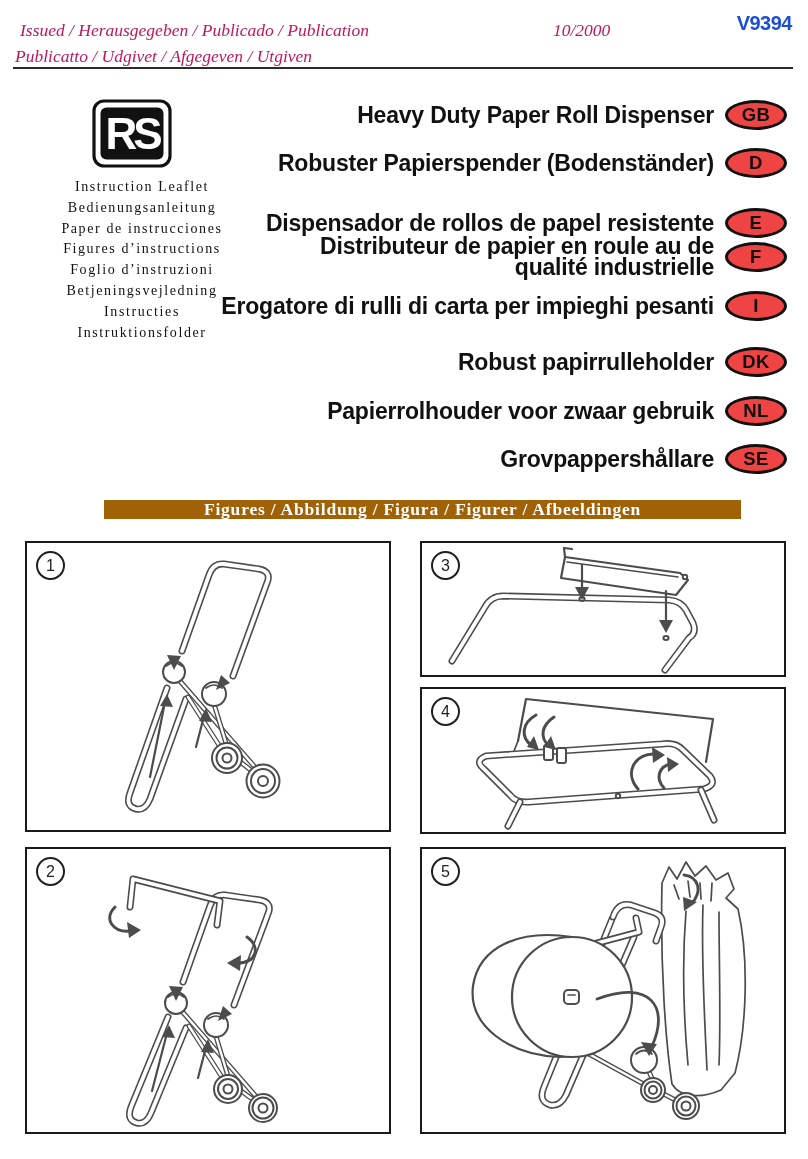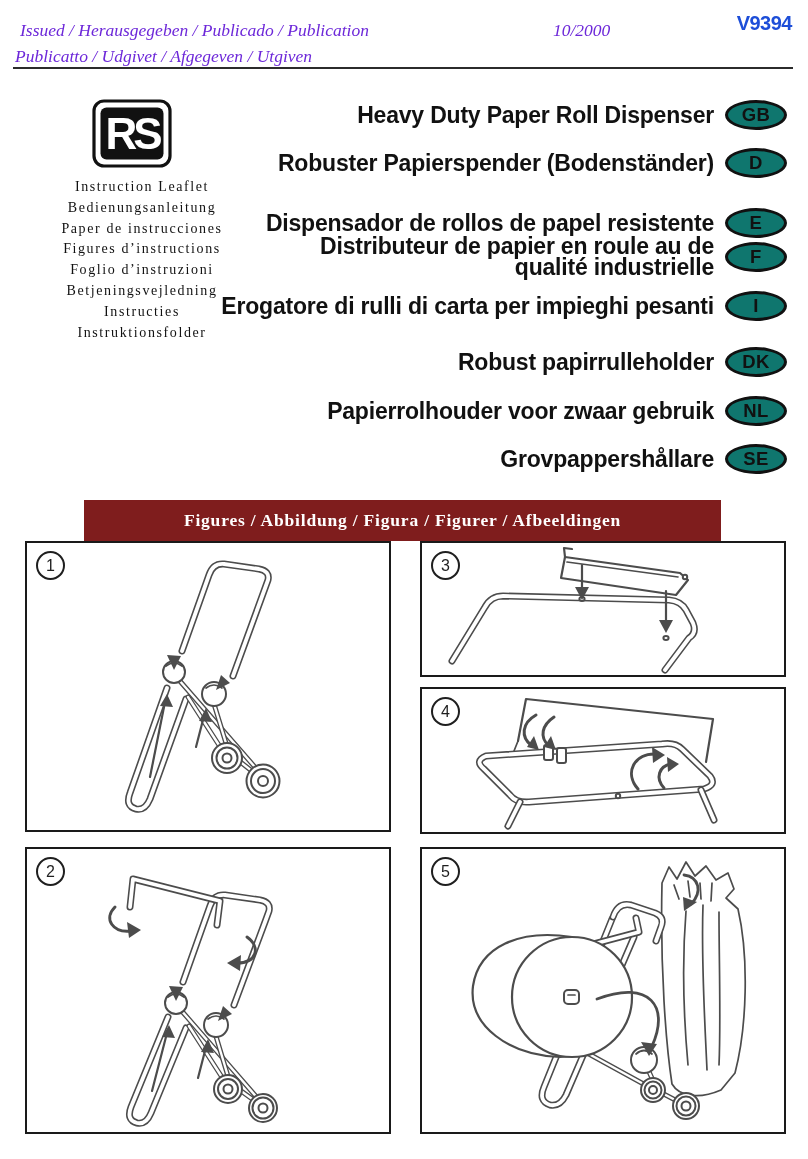--- a/index.html
+++ b/index.html
@@ -8,7 +8,7 @@
 
   
   .hdr-line{position:absolute;font-family:"Liberation Serif",serif;font-style:italic;
-            font-size:17.5px;color:#6d28d9;white-space:nowrap;}
+            font-size:17.5px;color:#be185d;white-space:nowrap;}
   .hdr-issued1{left:20px;top:20px;}
   .hdr-issued2{left:15px;top:46px;}
   .hdr-date{left:553px;top:20px;}

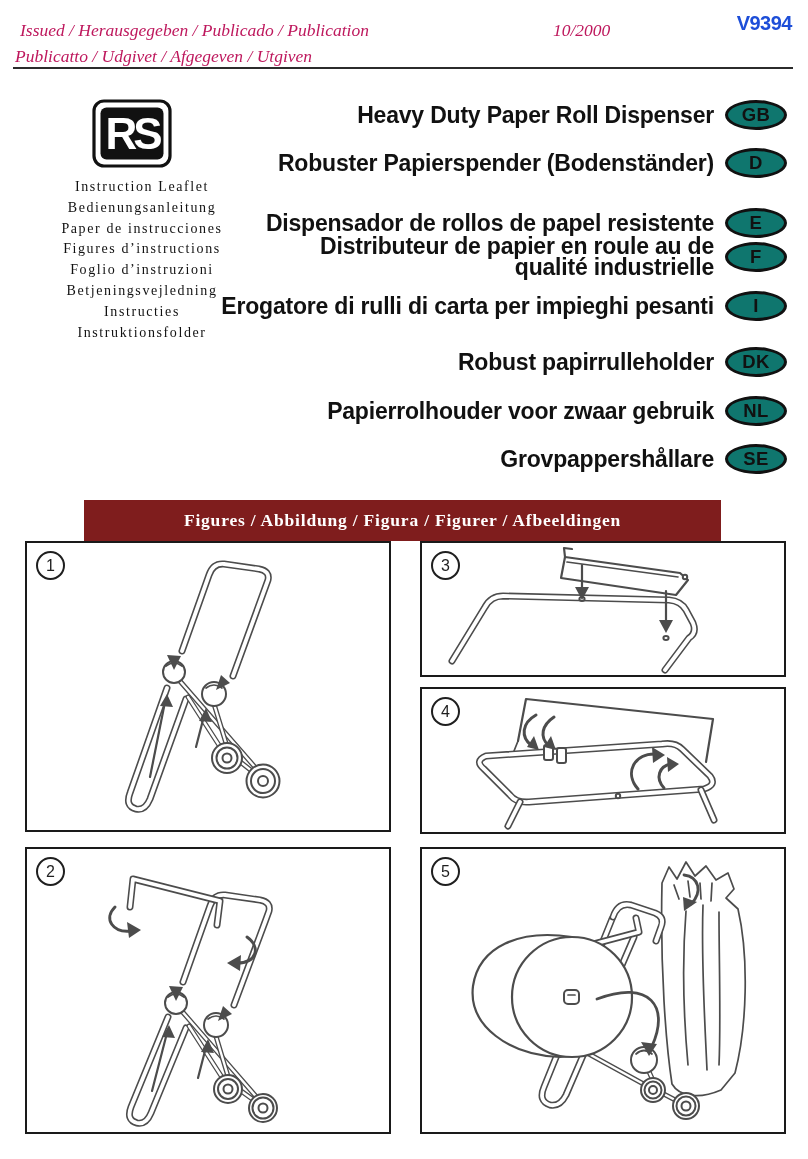--- a/index.html
+++ b/index.html
@@ -30,7 +30,7 @@
              line-height:21px;color:#111;white-space:nowrap;}
   .oval{flex:0 0 auto;margin-left:11px;width:56px;height:24px;border:3px solid #111;
         border-radius:50%;display:flex;align-items:center;justify-content:center;
-        font-weight:bold;font-size:18.5px;letter-spacing:0.5px;color:#111;background:#0f766e;}
+        font-weight:bold;font-size:18.5px;letter-spacing:0.5px;color:#111;background:#ef4444;}
 
   
   .banner{position:absolute;left:84px;top:500px;width:637px;height:41px;background:#7f1d1d;

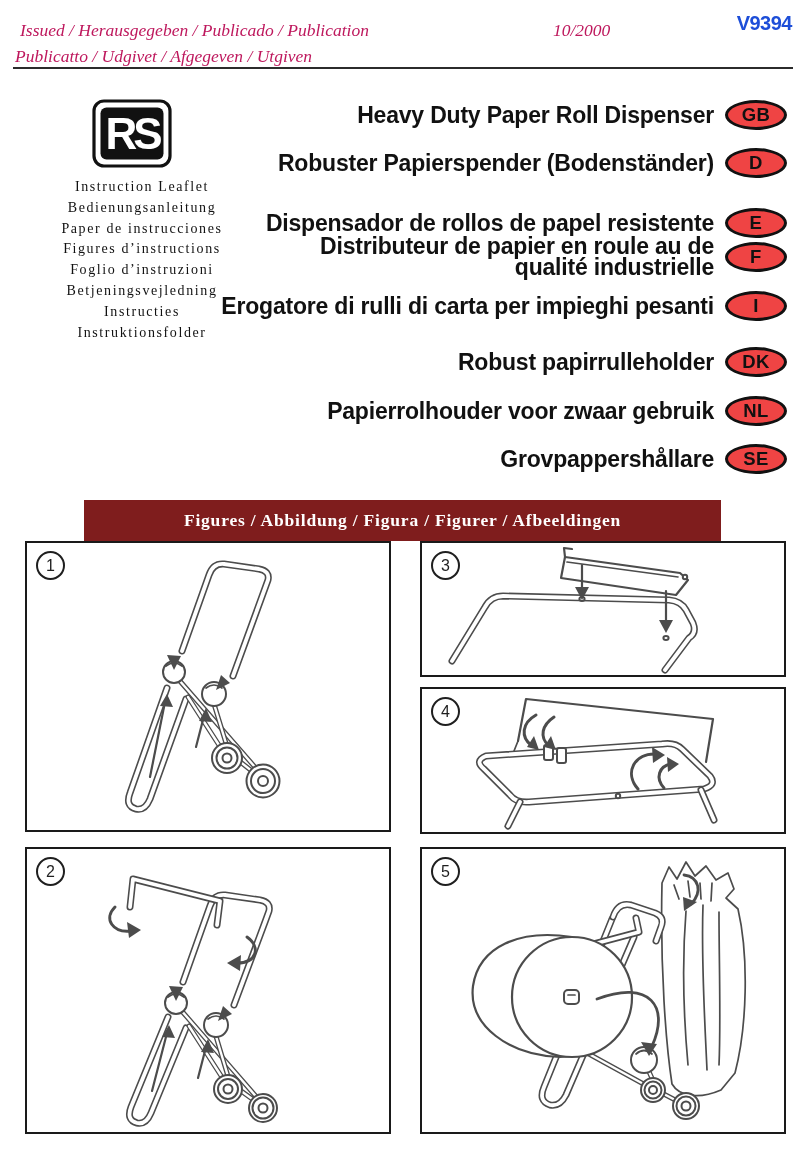--- a/index.html
+++ b/index.html
@@ -33,7 +33,7 @@
         font-weight:bold;font-size:18.5px;letter-spacing:0.5px;color:#111;background:#ef4444;}
 
   
-  .banner{position:absolute;left:84px;top:500px;width:637px;height:41px;background:#7f1d1d;
+  .banner{position:absolute;left:104px;top:500px;width:637px;height:19px;background:#a16207;
           color:#fff;display:flex;align-items:center;justify-content:center;
           font-family:"Liberation Serif",serif;font-weight:bold;font-size:17.5px;
           letter-spacing:0.8px;}

